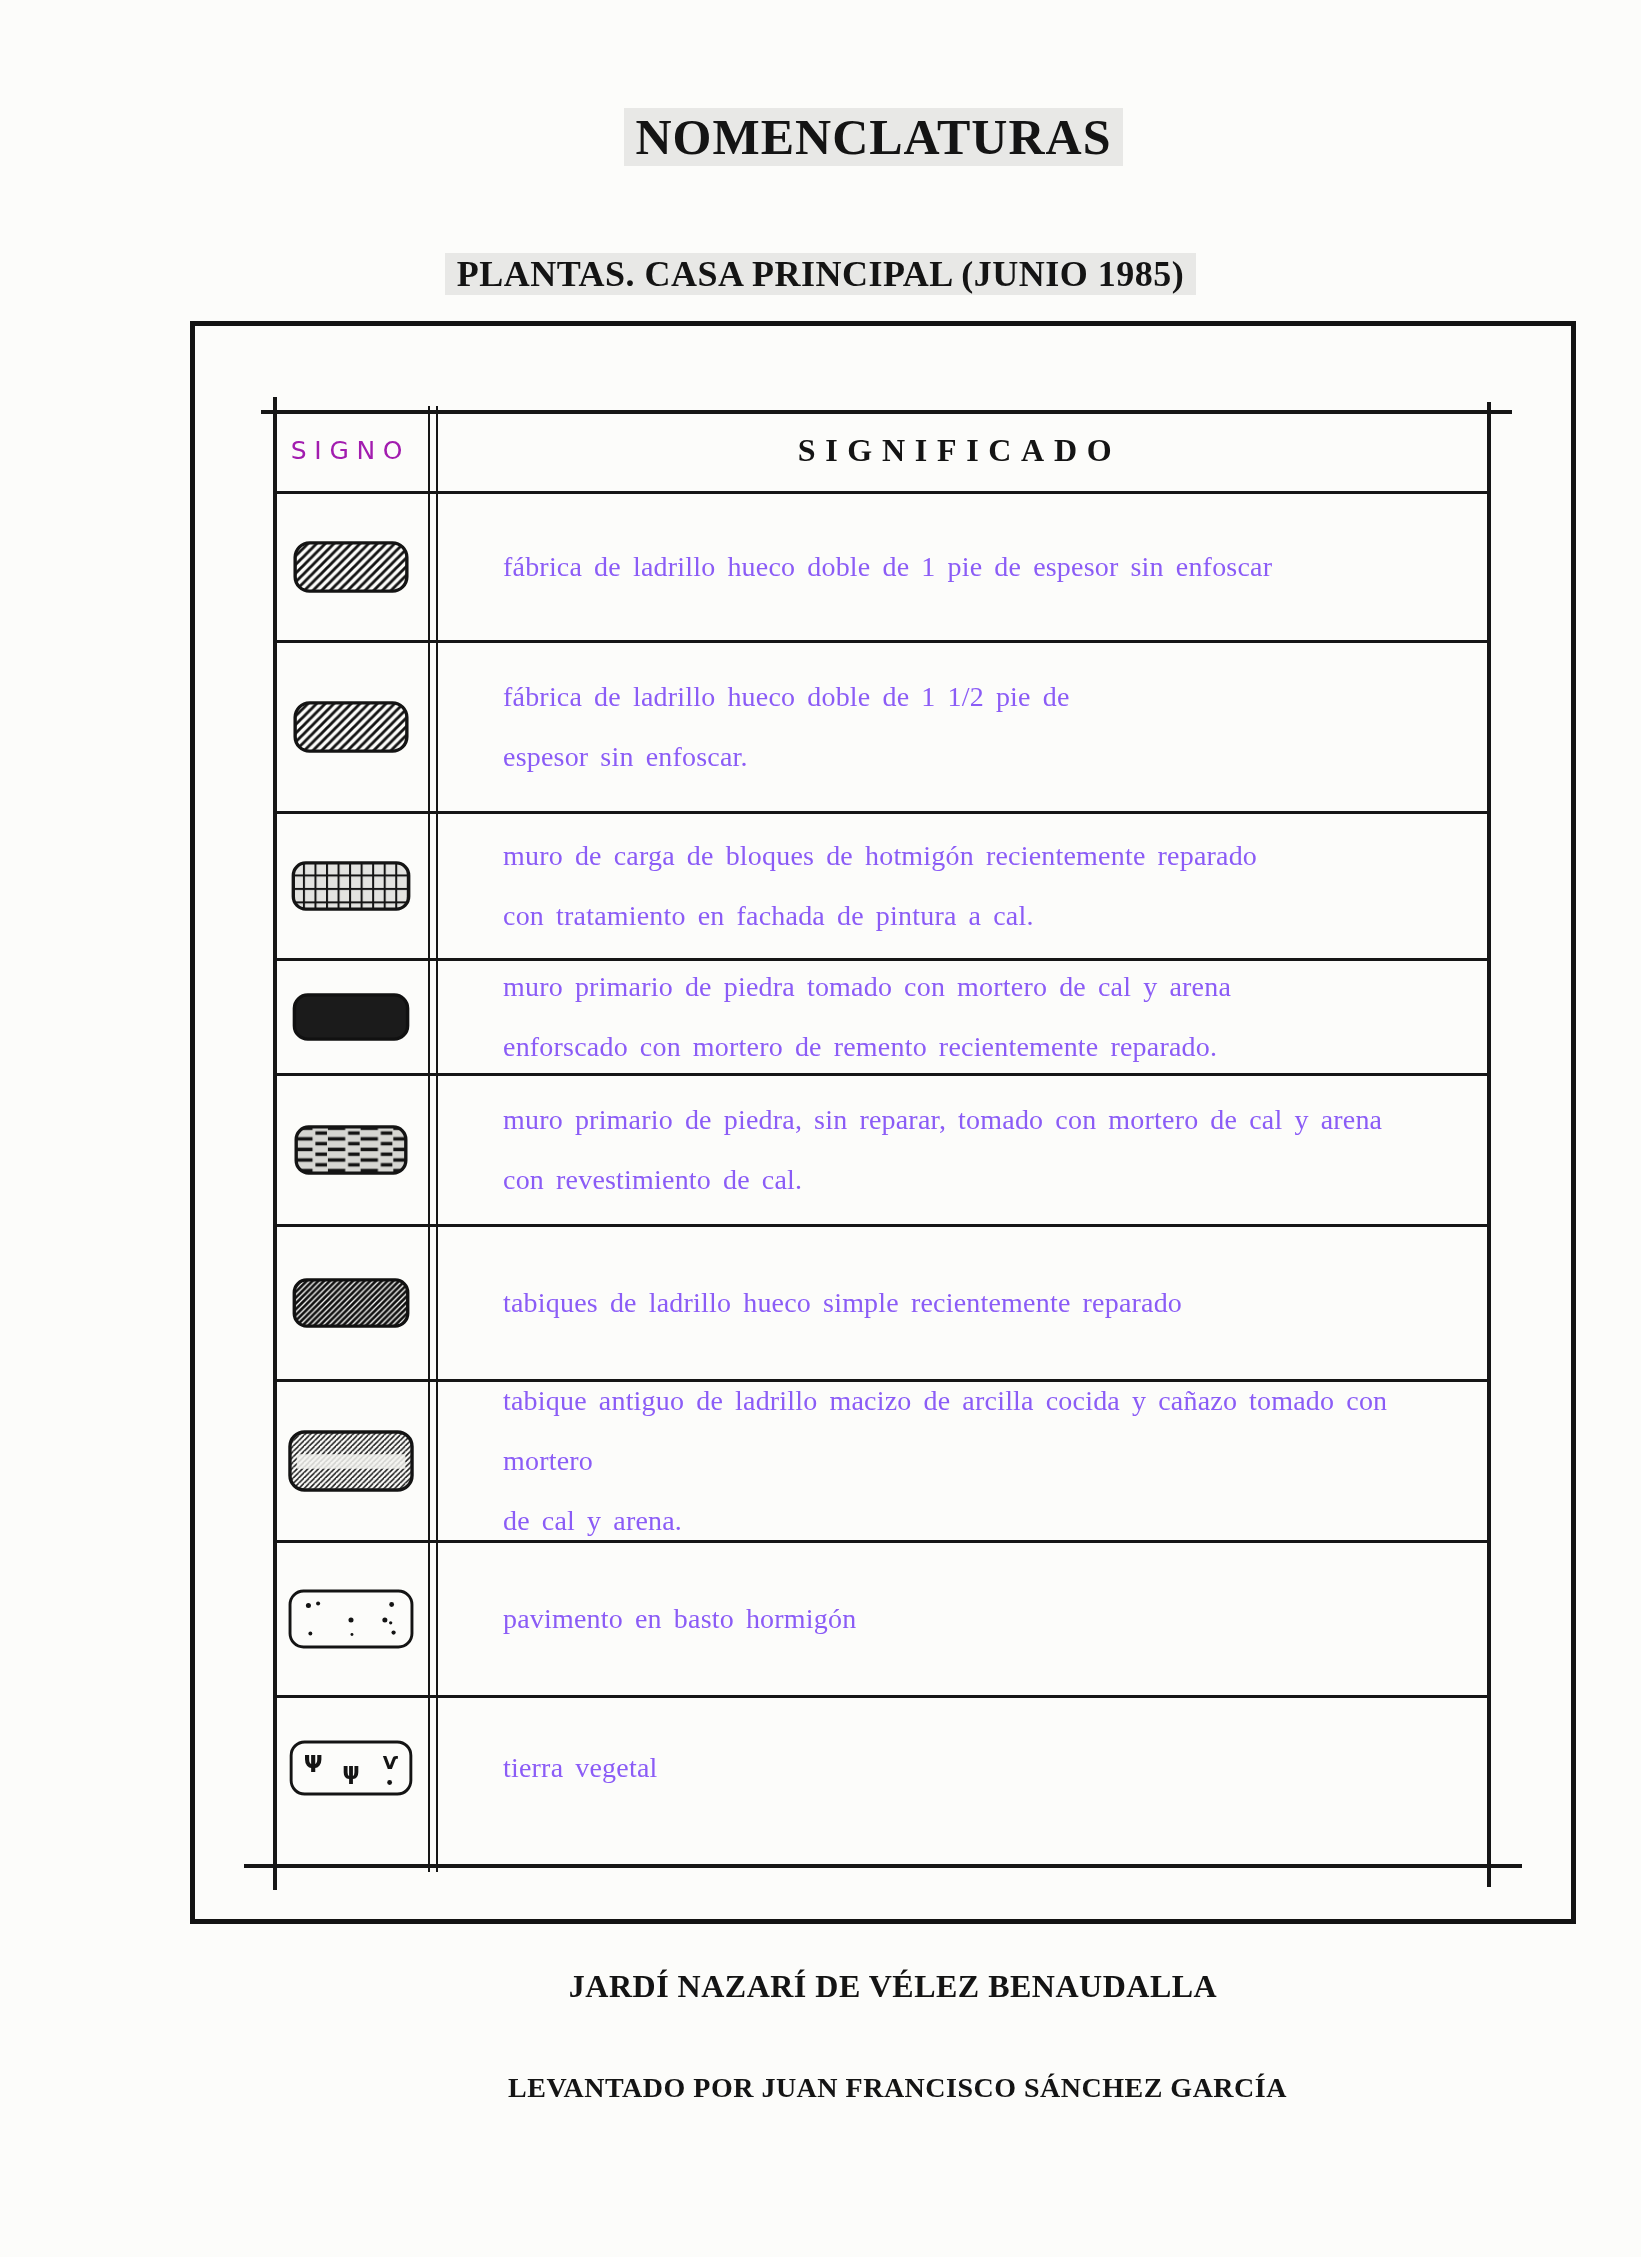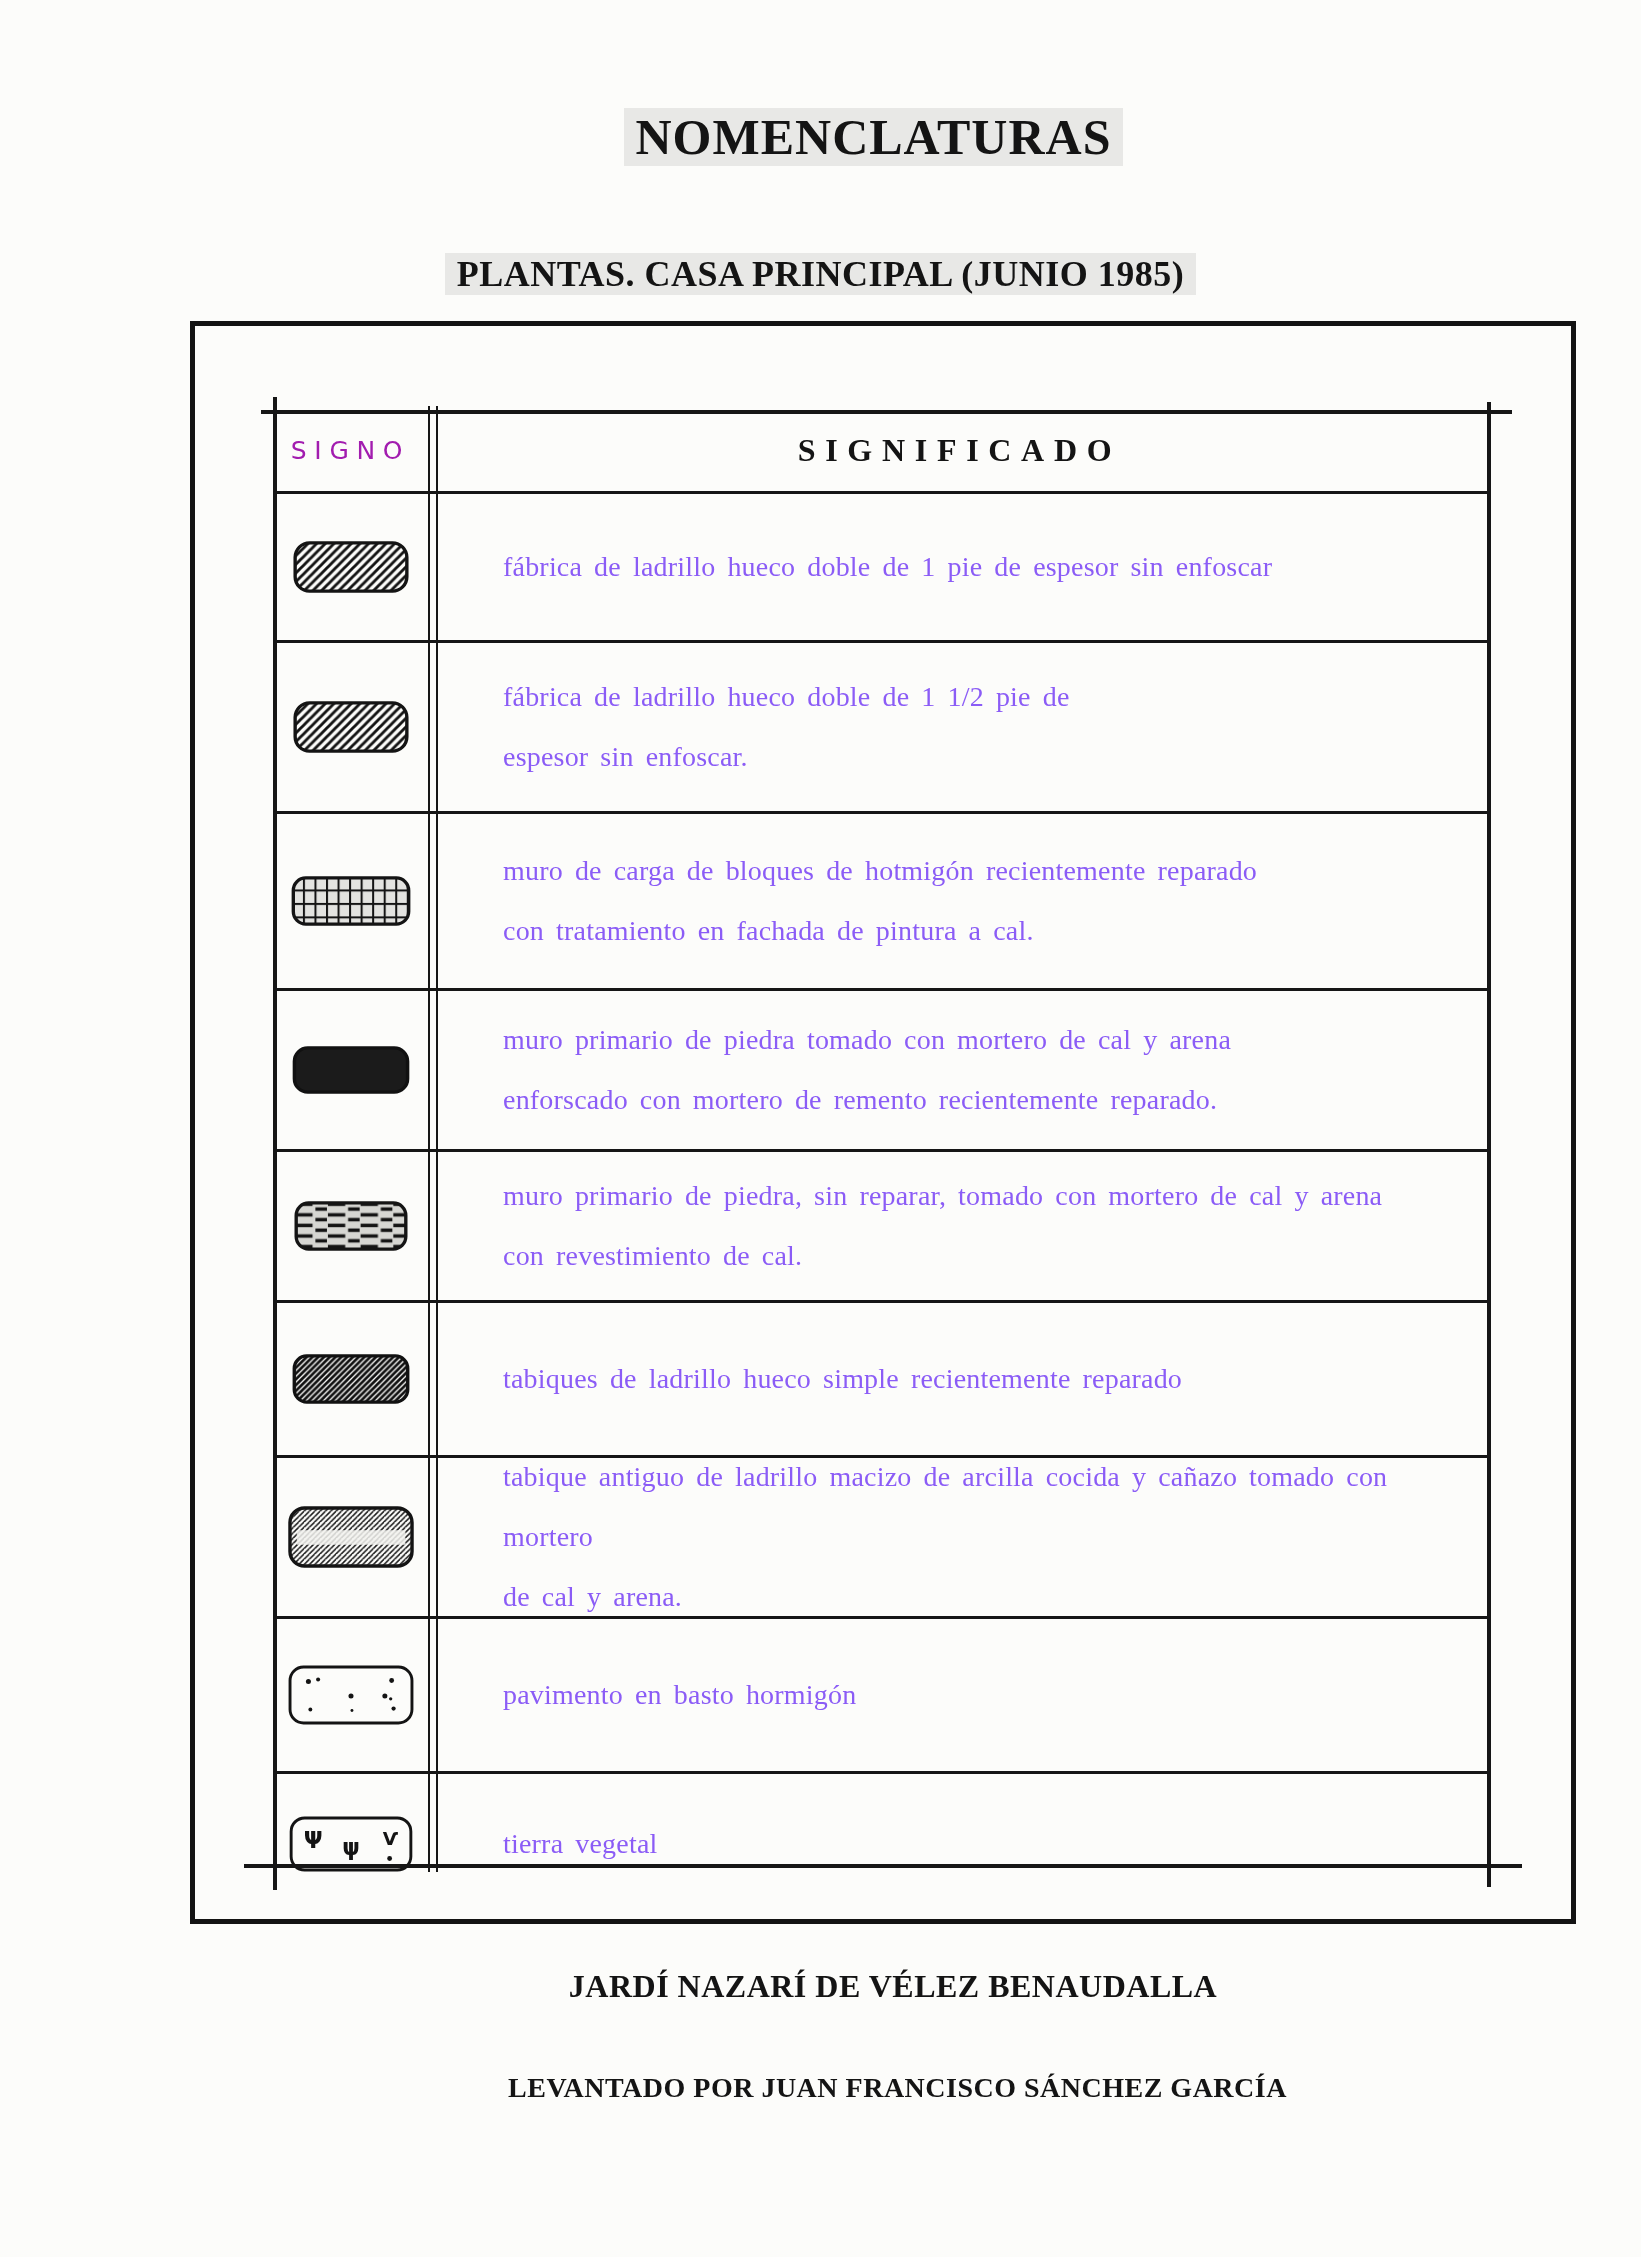--- a/index.html
+++ b/index.html
@@ -125,7 +125,7 @@
     </div>
   </div>
 
-  <div class="t-row" style="height:177px">
+  <div class="t-row" style="height:147px">
     <div class="cell-sign">
       <svg class="sym" width="120" height="50" viewBox="0 0 124 52">
         <rect x="2" y="2" width="120" height="48" rx="13" fill="url(#pGrid)" stroke="#141414" stroke-width="3.5"></rect>

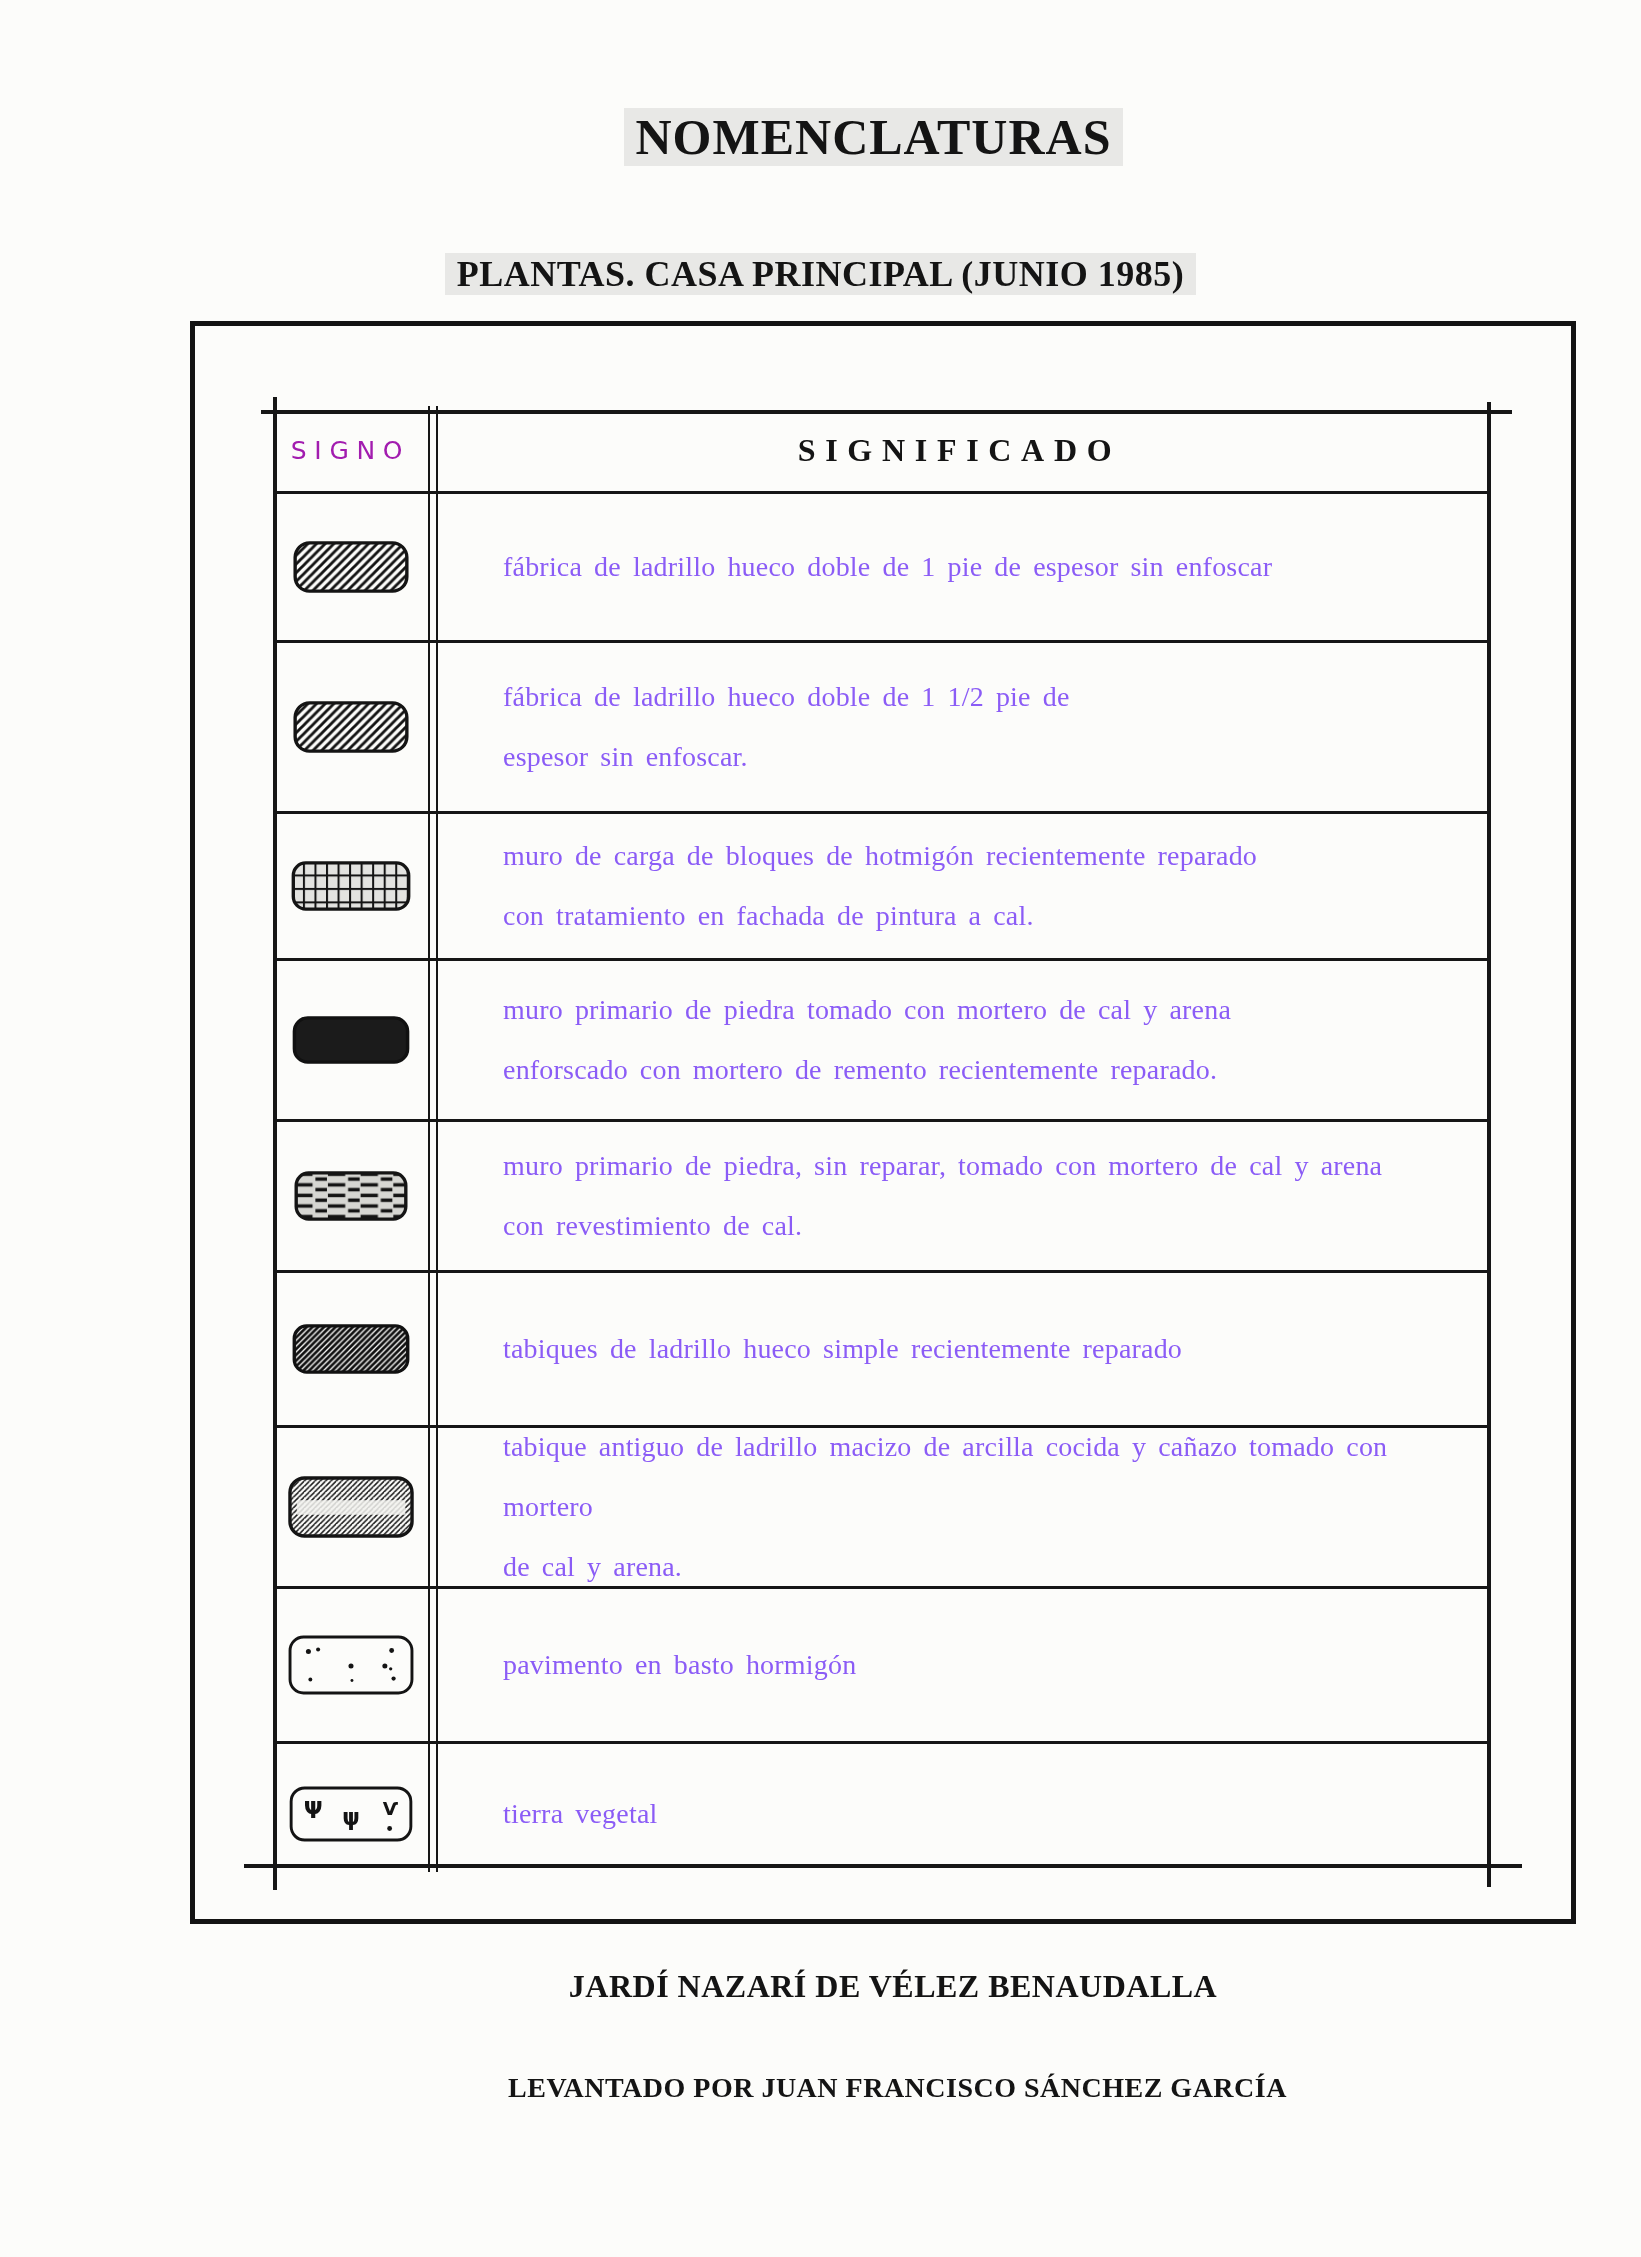--- a/index.html
+++ b/index.html
@@ -137,7 +137,7 @@
     </div>
   </div>
 
-  <div class="t-row" style="height:161px">
+  <div class="t-row" style="height:115px">
     <div class="cell-sign">
       <svg class="sym" width="118" height="48" viewBox="0 0 122 50">
         <rect x="2" y="2" width="118" height="46" rx="14" fill="#1b1b1b" stroke="#111" stroke-width="3.5"></rect>

